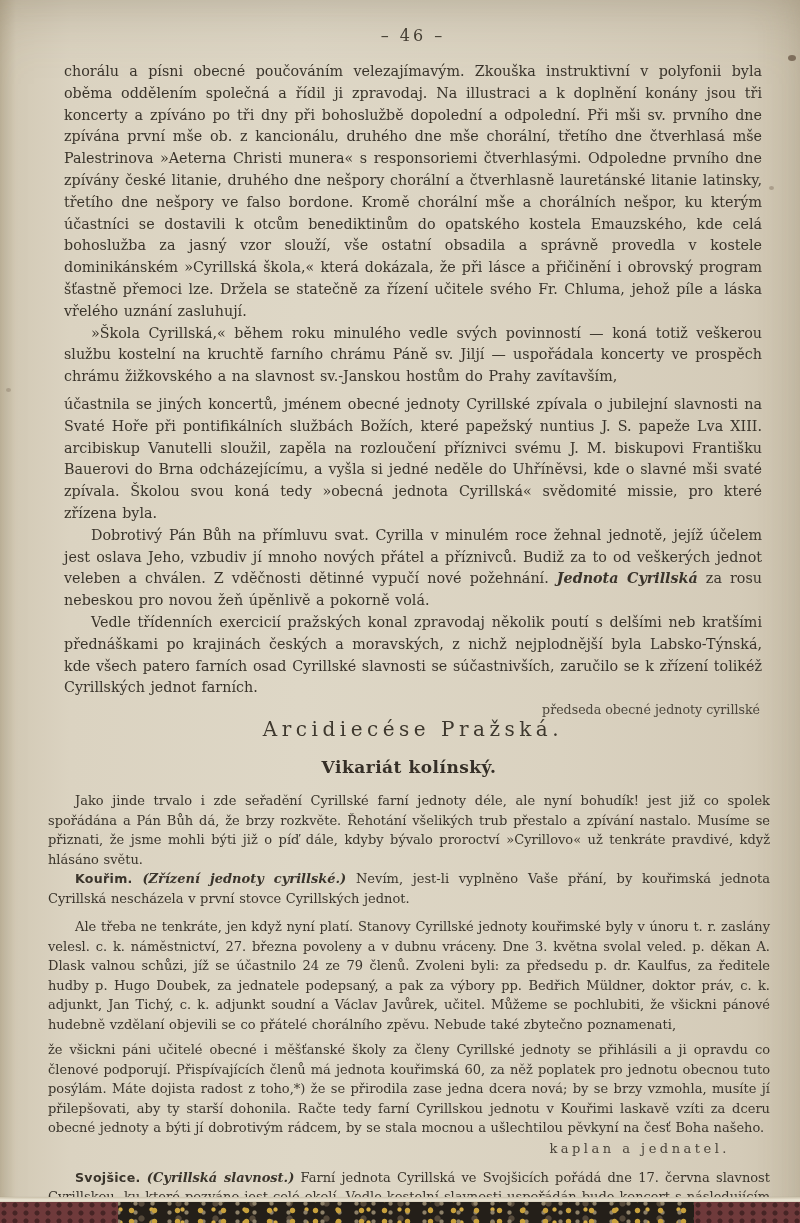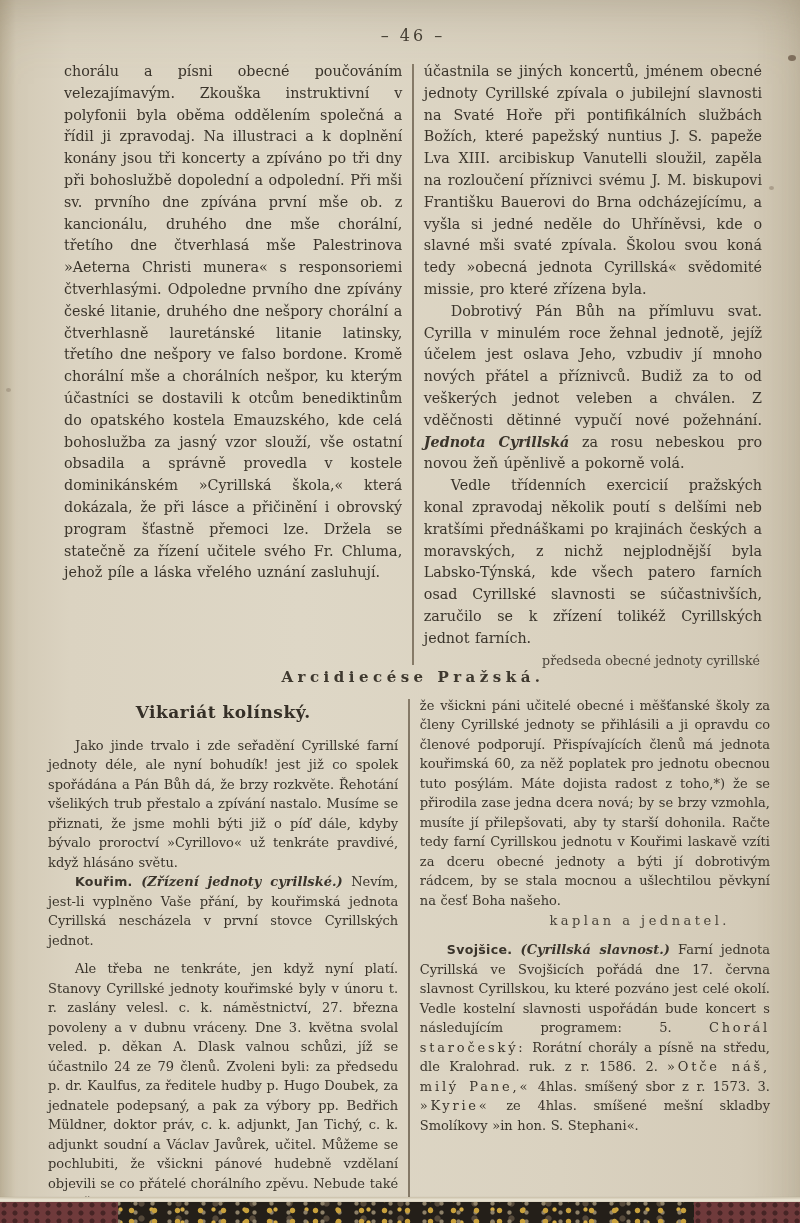--- a/index.html
+++ b/index.html
@@ -22,7 +22,7 @@
     color:#443e33;margin:0 0 16px 0;
   }
   
-  .columns{display:flex;align-items:stretch;}
+  .columns{display:flex;align-items:stretch;flex-direction:column;}
   .col{flex:1;min-width:0;}
   .col-rule{
     width:1.6px;background:linear-gradient(#6a5d4a,#4e4436 40%,#6a5d4a);

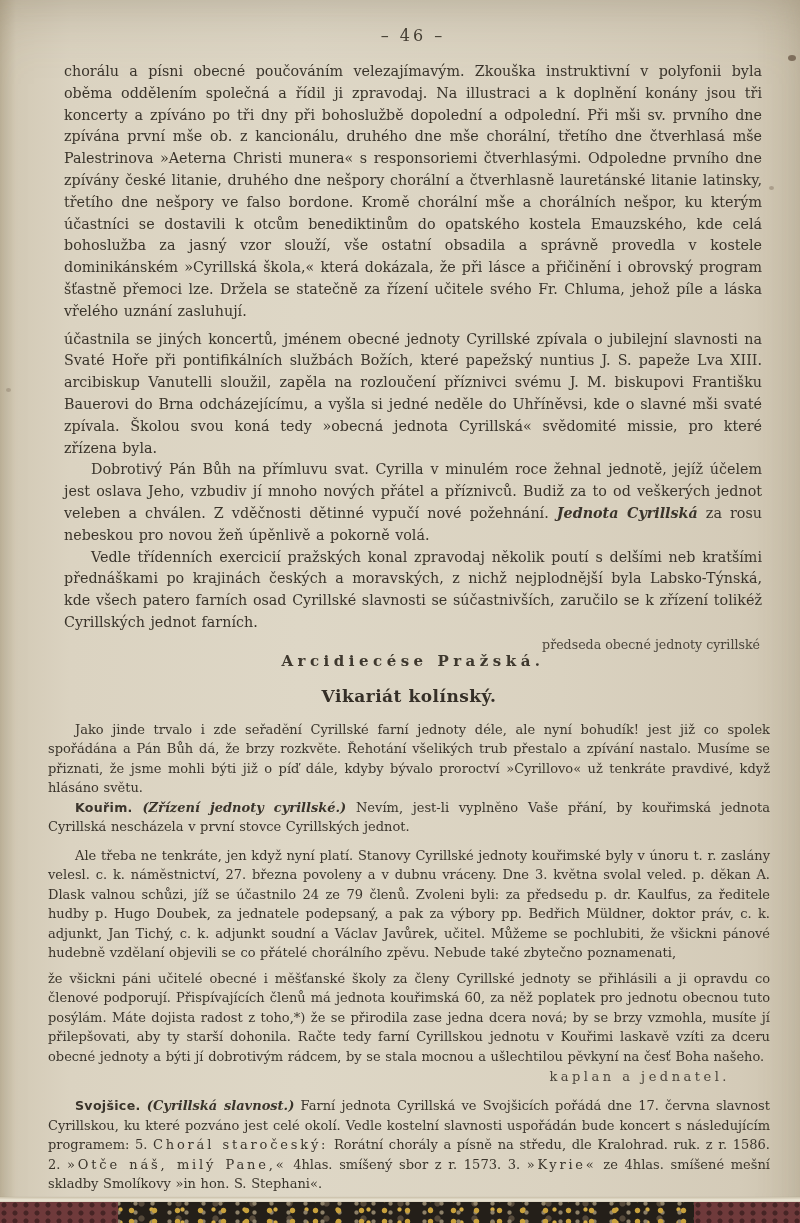--- a/index.html
+++ b/index.html
@@ -114,6 +114,7 @@
     <div class="columns">
       <div class="col">
         <p class="body">chorálu a písni obecné poučováním velezajímavým. Zkouška instruktivní v polyfonii byla oběma oddělením společná a řídil ji zpravodaj. Na illustraci a k doplnění konány jsou tři koncerty a zpíváno po tři dny při bohoslužbě dopolední a odpolední. Při mši sv. prvního dne zpívána první mše ob. z kancionálu, druhého dne mše chorální, třetího dne čtverhlasá mše Palestrinova »Aeterna Christi munera« s responsoriemi čtverhlasými. Odpoledne prvního dne zpívány české litanie, druhého dne nešpory chorální a čtverhlasně lauretánské litanie latinsky, třetího dne nešpory ve falso bordone. Kromě chorální mše a chorálních nešpor, ku kterým účastníci se dostavili k otcům benediktinům do opatského kostela Emauzského, kde celá bohoslužba za jasný vzor slouží, vše ostatní obsadila a správně provedla v kostele dominikánském »Cyrillská škola,« která dokázala, že při lásce a přičinění i obrovský program šťastně přemoci lze. Držela se statečně za řízení učitele svého Fr. Chluma, jehož píle a láska vřelého uznání zasluhují.</p>
+        <p class="body indent">»Škola Cyrillská,« během roku minulého vedle svých povinností — koná totiž veškerou službu kostelní na kruchtě farního chrámu Páně sv. Jiljí — uspořádala koncerty ve prospěch chrámu žižkovského a na slavnost sv.-Janskou hostům do Prahy zavítavším,</p>
       </div>
       <div class="col-rule"></div>
       <div class="col">

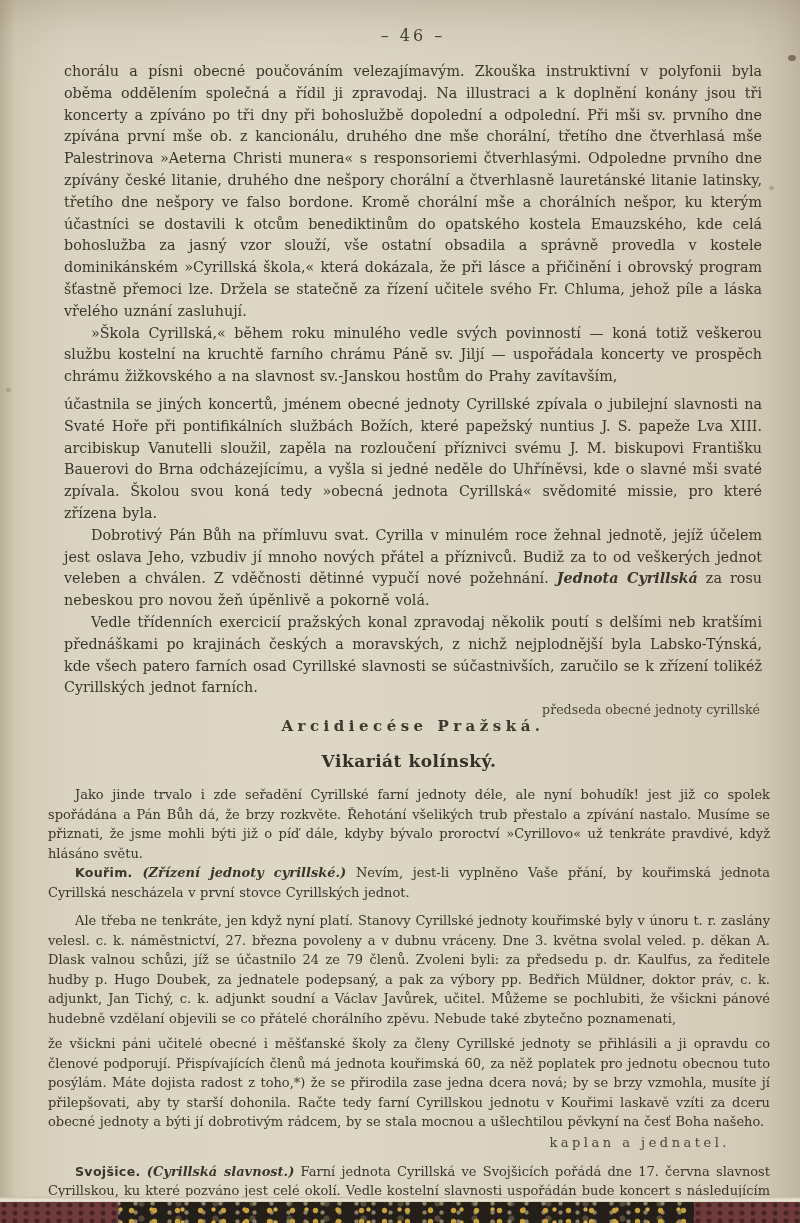--- a/index.html
+++ b/index.html
@@ -54,7 +54,7 @@
   }
   .region-subtitle{
     text-align:center;margin:0 0 10px 0;
-    font-size:15px;font-weight:bold;letter-spacing:4.5px;color:#3e382e;
+    font-size:20px;font-weight:normal;letter-spacing:4.5px;color:#3e382e;
   }
   .vicariate{
     text-align:center;font-size:17px;font-weight:bold;

